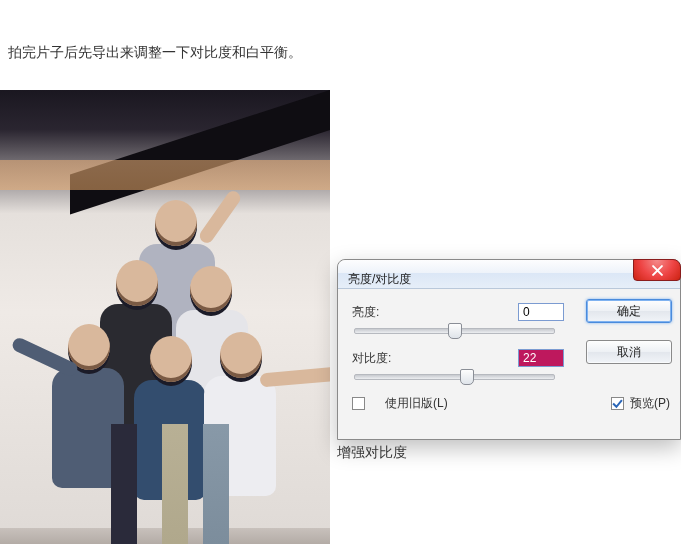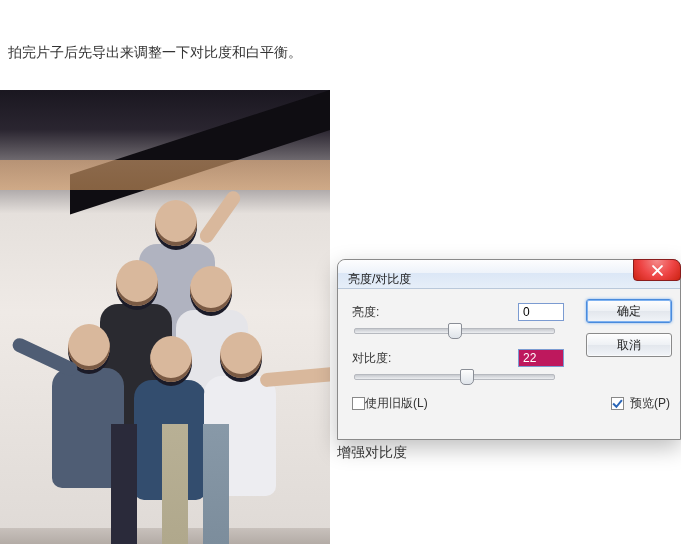--- a/index.html
+++ b/index.html
@@ -225,7 +225,7 @@
     width: 86px;
     display: flex;
     flex-direction: column;
-    gap: 10px;
+    gap: 17px;
   }
   .win-btn {
     height: 22px;

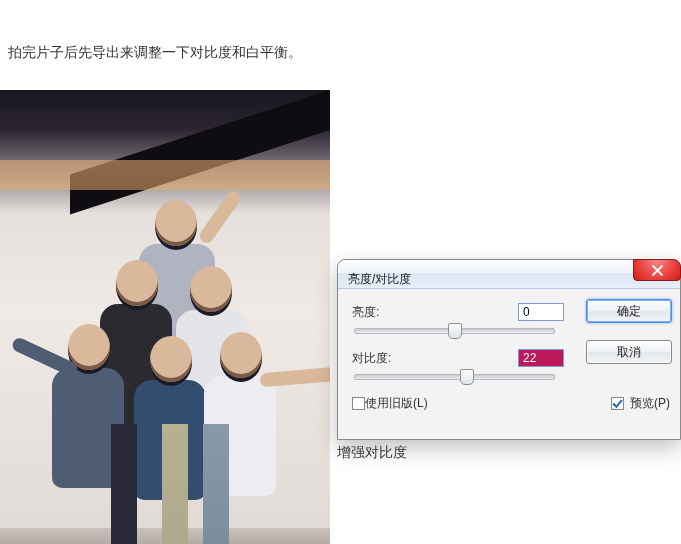--- a/index.html
+++ b/index.html
@@ -204,7 +204,7 @@
   .checkbox-row {
     display: flex;
     align-items: center;
-    gap: 0;
+    gap: 20px;
     margin-top: 10px;
   }
   .chk {

